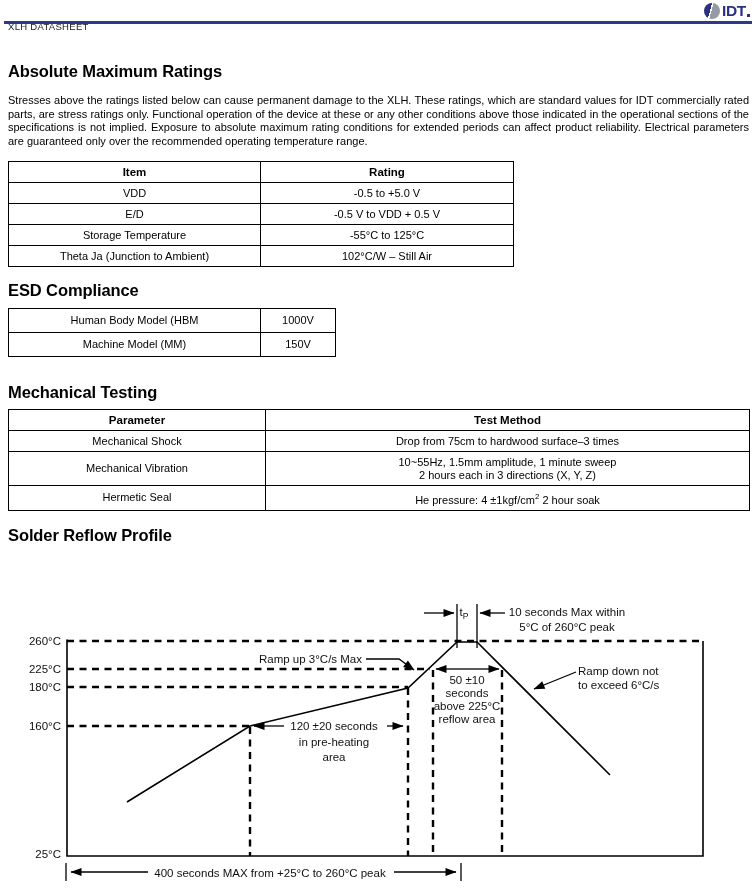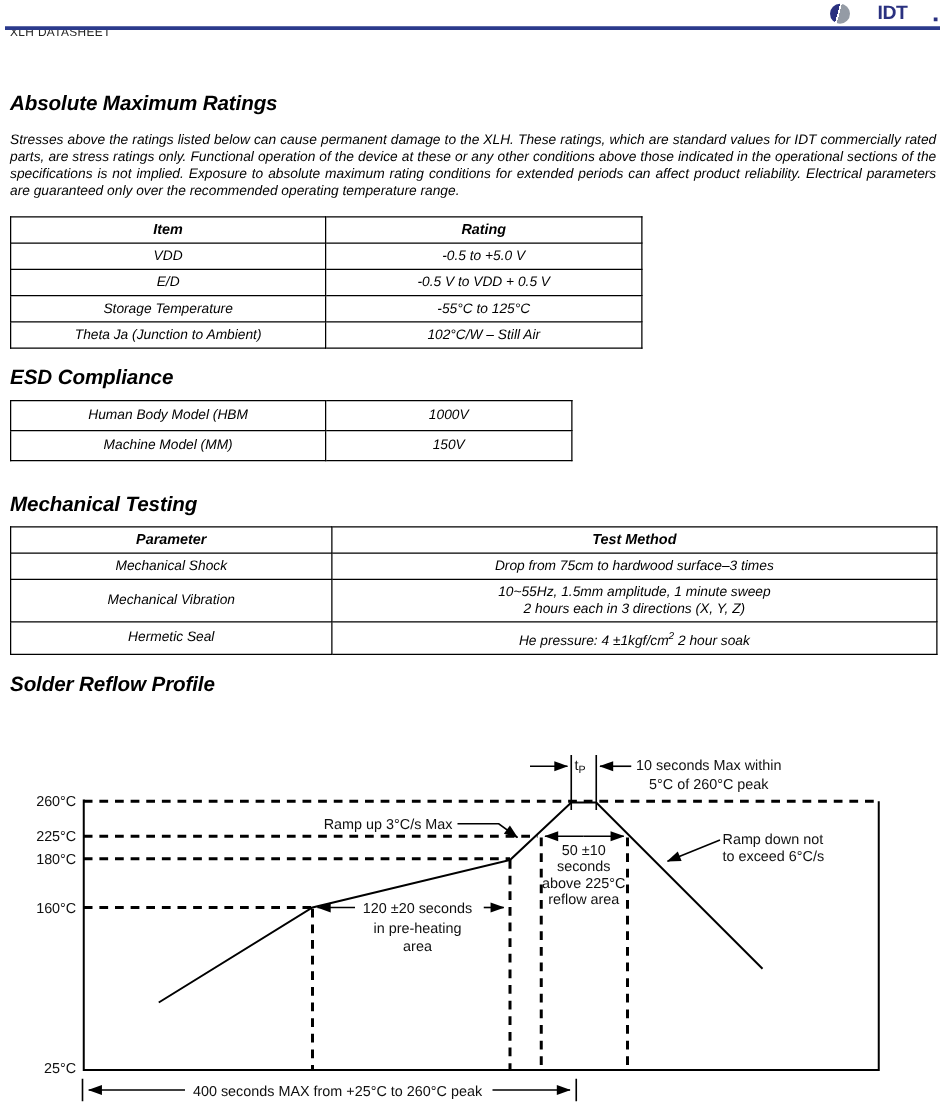--- a/index.html
+++ b/index.html
@@ -9,7 +9,7 @@
   
   .doc-title { position:absolute; left:8px; top:21px; font-size:9.5px; letter-spacing:.3px; color:#222;text-align:right; }
   .header-rule { position:absolute; left:4px; right:4px; top:21px; height:3px; background:#2b3a8c; }
-  .logo { position:absolute; right:6px; top:2px; display:flex; align-items:center; height:18px;gap:20px; }
+  .logo { position:absolute; right:6px; top:2px; display:flex; align-items:center; height:18px; }
   .logo-circle { width:16px; height:16px; border-radius:50%;
     background:linear-gradient(105deg,#2a3180 0 40%,#ffffff 40% 47%,#949ba5 47% 100%); }
   .logo-text { font-size:15.5px; font-weight:bold; color:#2a3180; margin-left:2px; letter-spacing:-.3px; }

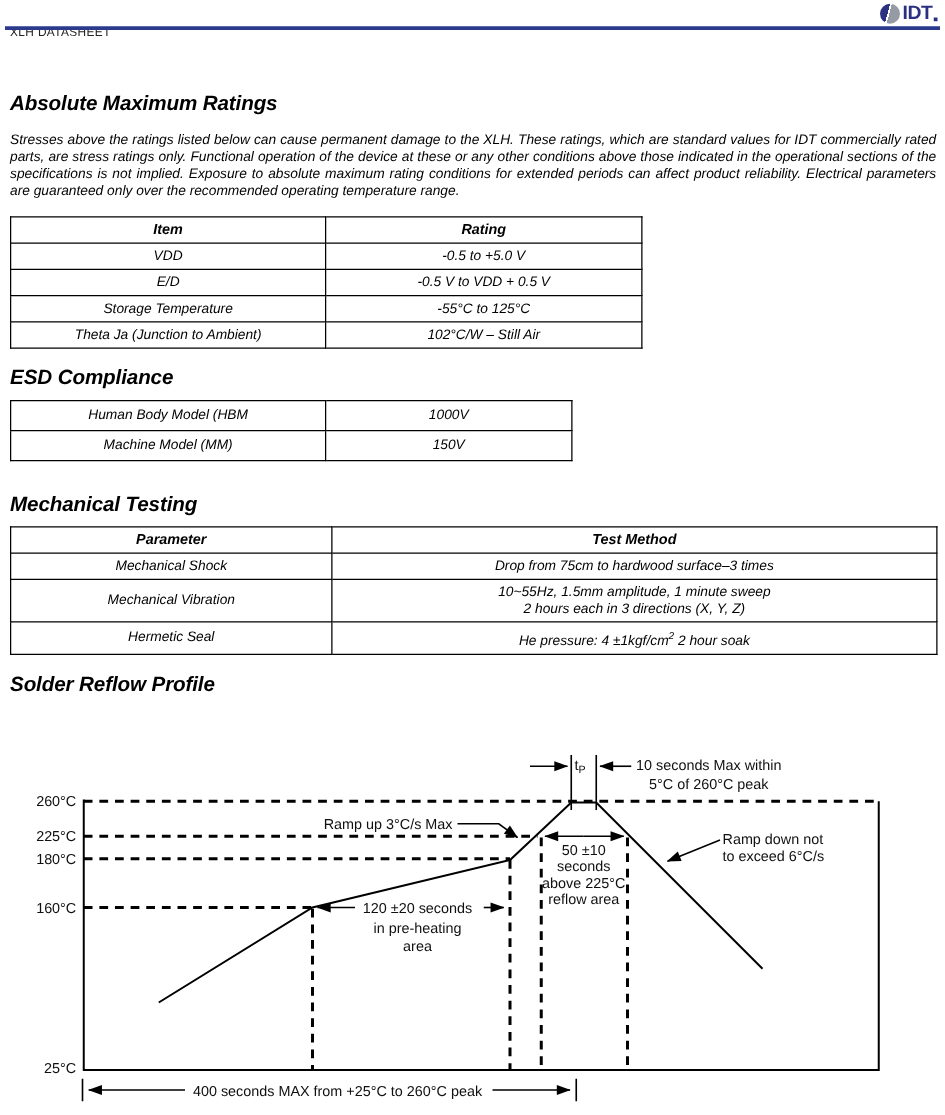--- a/index.html
+++ b/index.html
@@ -15,7 +15,7 @@
   .logo-text { font-size:15.5px; font-weight:bold; color:#2a3180; margin-left:2px; letter-spacing:-.3px; }
   .logo-dot { width:3px; height:3px; background:#2a3180; display:inline-block; margin:8px 0 0 1px; }
 
-  .content { padding:12px 8px; overflow:hidden;font-style:italic; }
+  .content { padding:0 8px; overflow:hidden; }
   h1 { font-size:16.5px; font-weight:bold; margin:0; letter-spacing:-.1px; }
   .h-abs { margin-top:62px; }
   .body-par { margin:13px 0 0 0; width:741px; font-size:11px; line-height:13.5px; text-align:justify; }

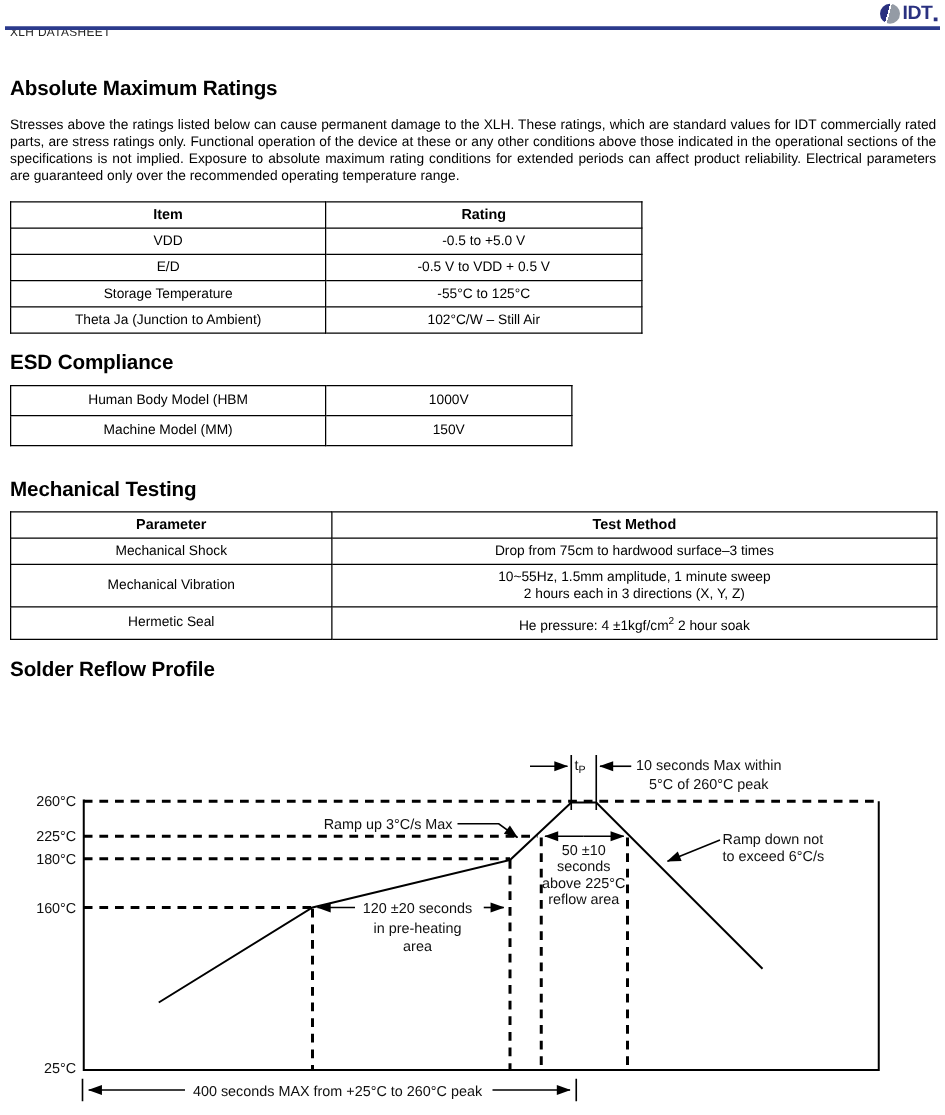--- a/index.html
+++ b/index.html
@@ -28,7 +28,7 @@
 
   .t1 { width:506px; margin-top:13px; }
   .t1 .c1 { width:252px; }
-  .t-esd { width:450px; margin-top:8px; }
+  .t-esd { width:328px; margin-top:8px; }
   .t-esd .c1 { width:252px; }
   .t-esd td { padding:5px 7px; }
   .h-esd { margin-top:14px; }

